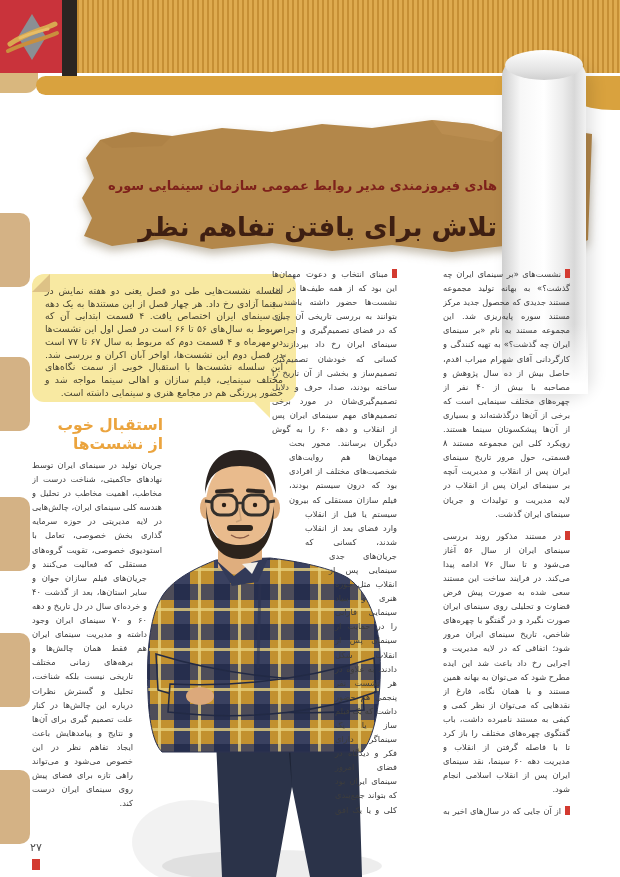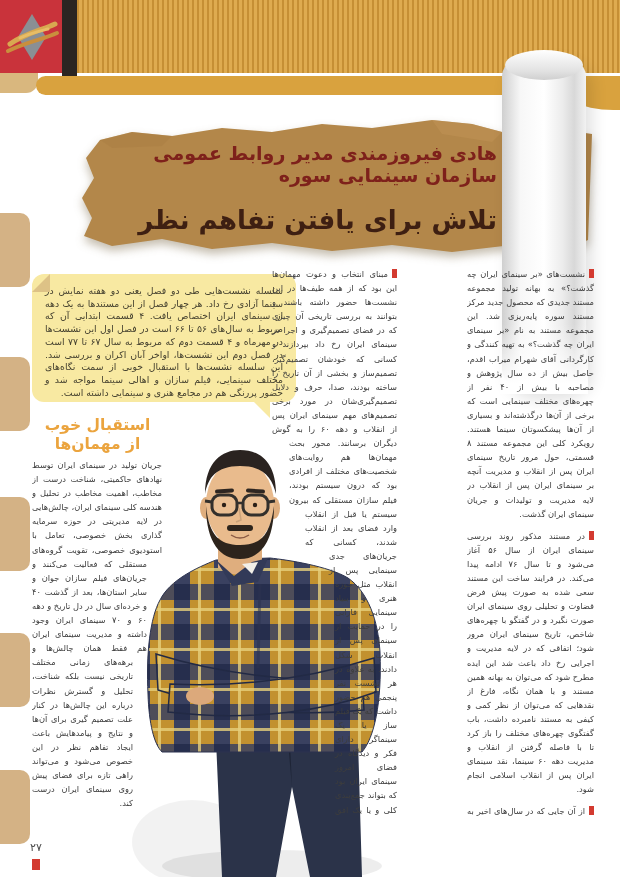--- a/index.html
+++ b/index.html
@@ -20,7 +20,7 @@
   .banner{position:absolute;left:72px;top:118px;width:545px;height:142px;
     filter:drop-shadow(0 5px 5px rgba(100,80,40,.38));}
   .banner-text{position:absolute;right:123px;top:142px;width:420px;text-align:right;direction:rtl;}
-  .kicker{font-size:19px;font-weight:bold;color:#7e211b;margin-bottom:8px;}
+  .kicker{font-size:13px;font-weight:bold;color:#7e211b;margin-bottom:8px;margin-top:36px;}
   .article-title{font-size:26px;font-weight:bold;color:#3e1f12;line-height:52px;}
   
   .curl{position:absolute;left:502px;top:54px;width:84px;height:338px;border-radius:34px/22px;

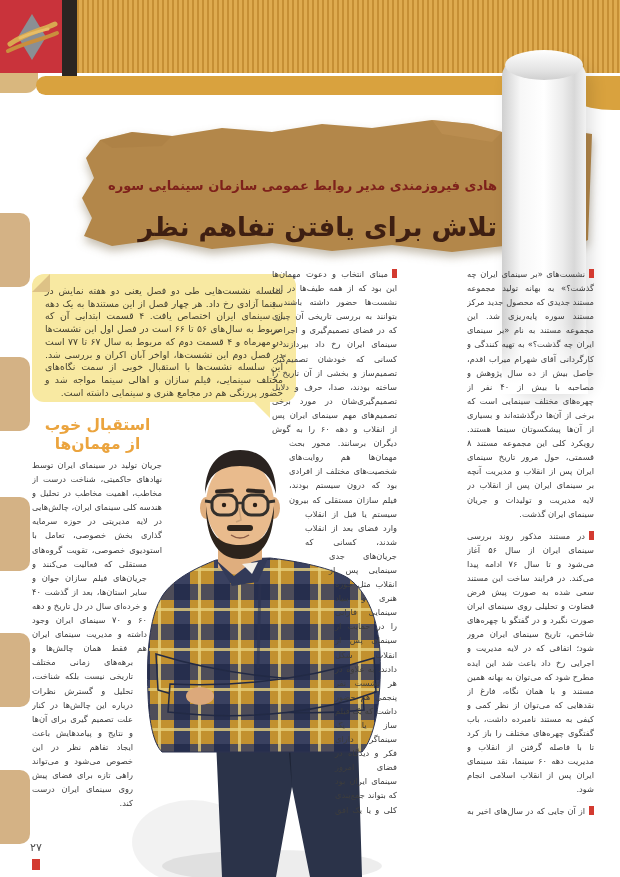--- a/index.html
+++ b/index.html
@@ -45,7 +45,7 @@
   .col p{margin:0 0 8px;}
   .col-left{left:32px;top:458px;width:131px;height:370px;}
   .col-mid{left:271px;top:267px;width:126px;height:552px;}
-  .col-right{left:467px;top:267px;width:127px;height:550px;}
+  .col-right{left:443px;top:267px;width:127px;height:550px;}
   .fl{float:left;clear:left;}
   .fr{float:right;clear:right;}
   .bullet{display:inline-block;width:5px;height:9px;background:#d33a30;margin-left:4px;transform:translateY(1px);}

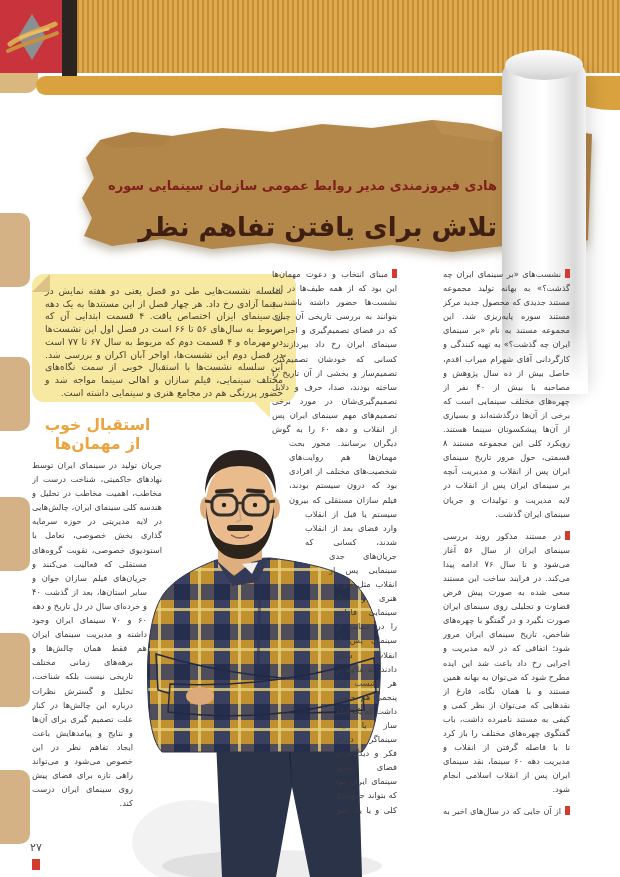--- a/index.html
+++ b/index.html
@@ -39,7 +39,7 @@
   .intro::before{content:"";position:absolute;right:auto;left:0;top:0;width:0;height:0;
     border:9px solid transparent;border-bottom-color:#ddc286;border-right-color:#ddc286;}
   
-  .col-heading{position:absolute;left:32px;top:403px;width:131px;text-align:center;color:#eba43e;
+  .col-heading{position:absolute;left:32px;top:403px;width:131px;text-align:right;color:#eba43e;
     font-weight:bold;font-size:15.5px;line-height:19px;}
   .col{position:absolute;font-size:8.3px;line-height:14.1px;color:#3d3d3d;text-align:justify;overflow:hidden;z-index:2;}
   .col p{margin:0 0 8px;}

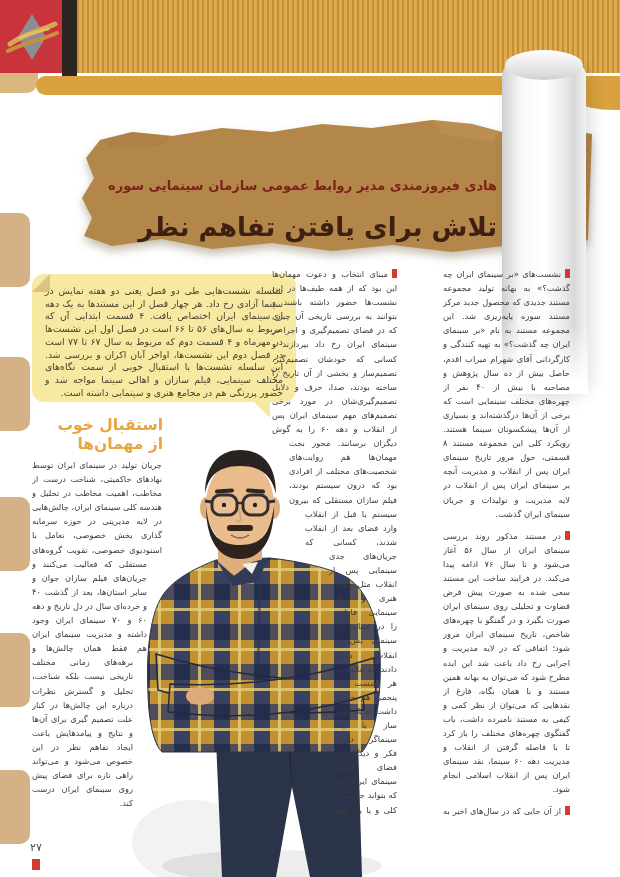--- a/index.html
+++ b/index.html
@@ -102,7 +102,7 @@
 
   <h2 class="col-heading">
     <span>استقبال خوب</span><br>
-    <span>از مهمان‌ها</span>
+    <span>از نشست‌ها</span>
   </h2>
 
   <article class="col col-left">

